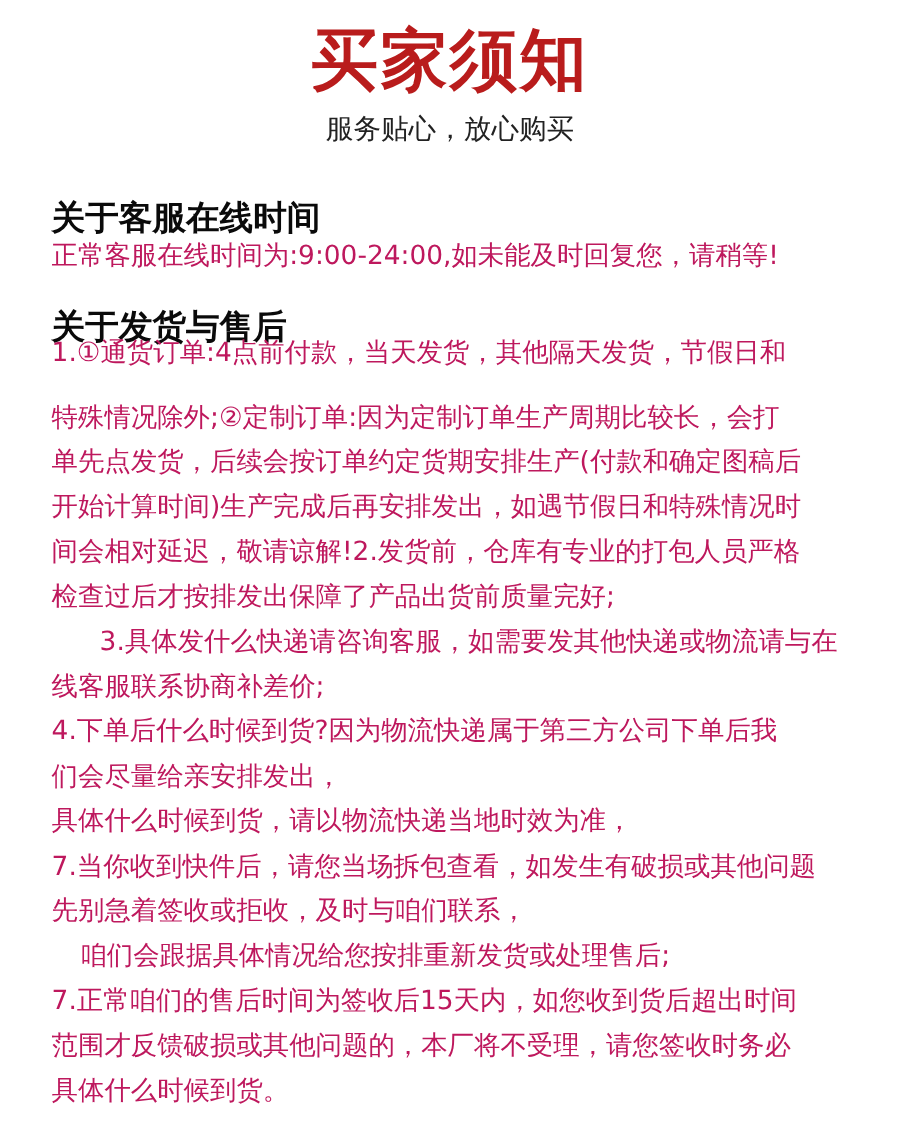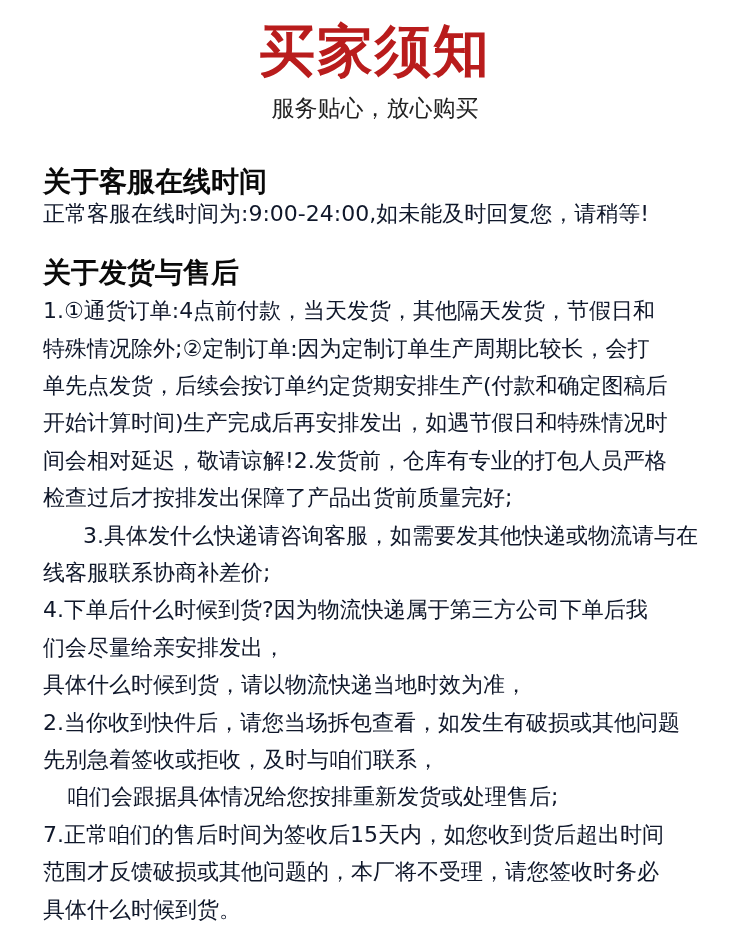--- a/index.html
+++ b/index.html
@@ -50,7 +50,7 @@
       left: 43px;
       font-size: 22px;
       line-height: 30px;
-      color: #0f172a;
+      color: #be185d;
       white-space: nowrap;
     }
   </style>

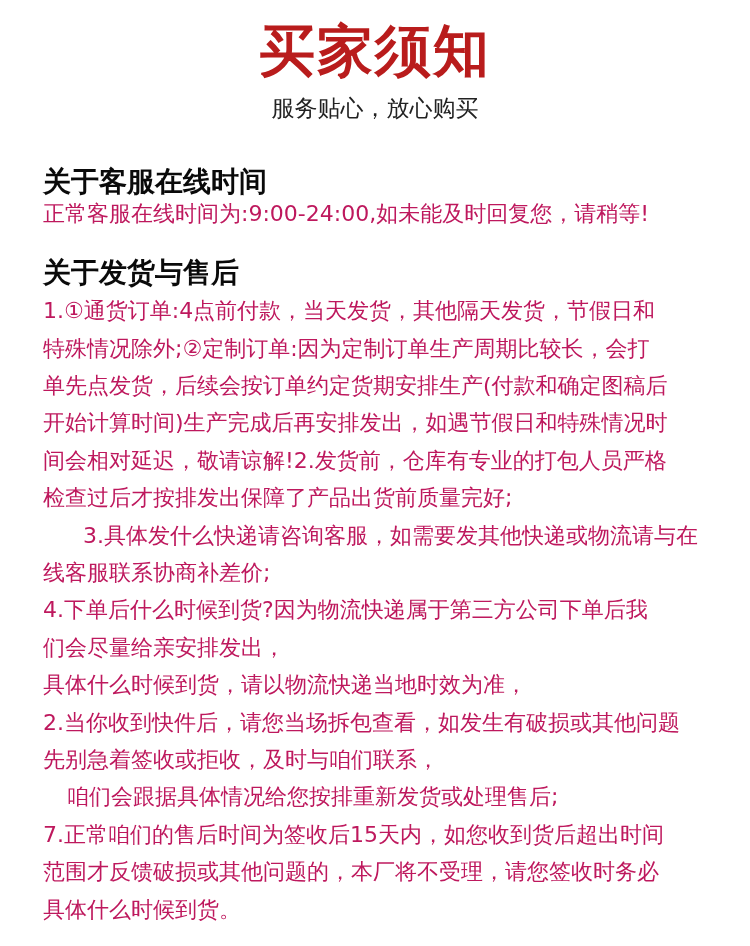--- a/index.html
+++ b/index.html
@@ -65,7 +65,7 @@
   <div class="body-line" style="top:199px;">正常客服在线时间为:9:00-24:00,如未能及时回复您，请稍等!</div>
 
   <div class="section-heading" style="top:255px;">关于发货与售后</div>
-  <div class="body-line" style="top:296px;text-align:center;">1.①通货订单:4点前付款，当天发货，其他隔天发货，节假日和</div>
+  <div class="body-line" style="top:280px;text-align:center;">1.①通货订单:4点前付款，当天发货，其他隔天发货，节假日和</div>
   <div class="body-line" style="top:334px;">特殊情况除外;②定制订单:因为定制订单生产周期比较长，会打</div>
   <div class="body-line" style="top:371px;">单先点发货，后续会按订单约定货期安排生产(付款和确定图稿后</div>
   <div class="body-line" style="top:408px;">开始计算时间)生产完成后再安排发出，如遇节假日和特殊情况时</div>

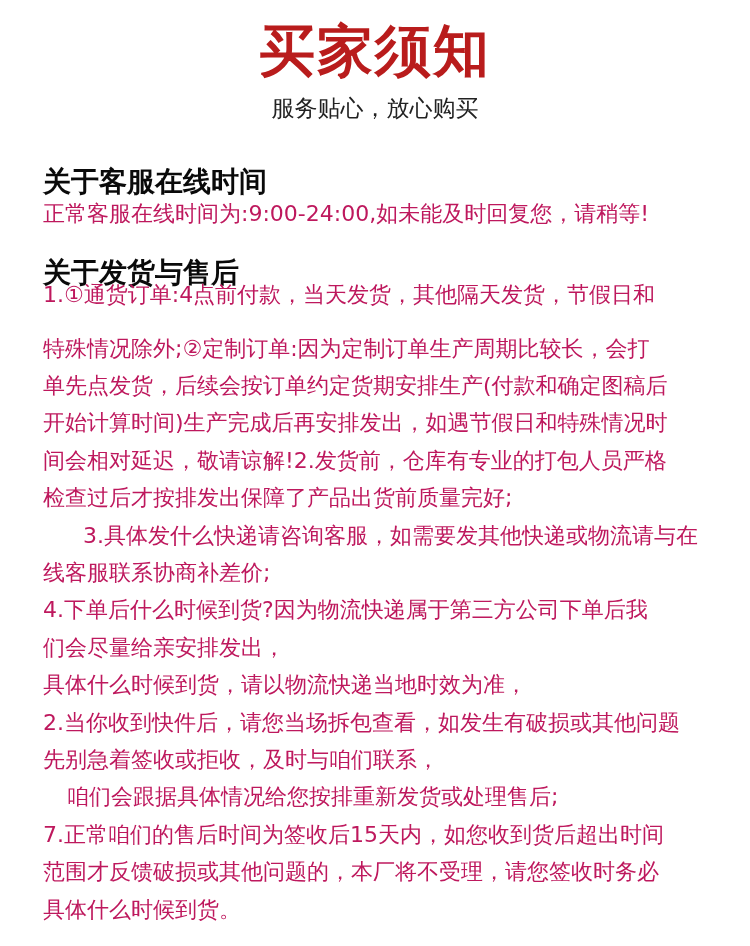--- a/index.html
+++ b/index.html
@@ -76,7 +76,7 @@
   <div class="body-line" style="top:595px;">4.下单后什么时候到货?因为物流快递属于第三方公司下单后我</div>
   <div class="body-line" style="top:633px;">们会尽量给亲安排发出，</div>
   <div class="body-line" style="top:670px;">具体什么时候到货，请以物流快递当地时效为准，</div>
-  <div class="body-line" style="top:708px;">2.当你收到快件后，请您当场拆包查看，如发生有破损或其他问题</div>
+  <div class="body-line" style="top:708px;">7.当你收到快件后，请您当场拆包查看，如发生有破损或其他问题</div>
   <div class="body-line" style="top:745px;">先别急着签收或拒收，及时与咱们联系，</div>
   <div class="body-line" style="top:782px;margin-left:24px;">咱们会跟据具体情况给您按排重新发货或处理售后;</div>
   <div class="body-line" style="top:820px;">7.正常咱们的售后时间为签收后15天内，如您收到货后超出时间</div>

